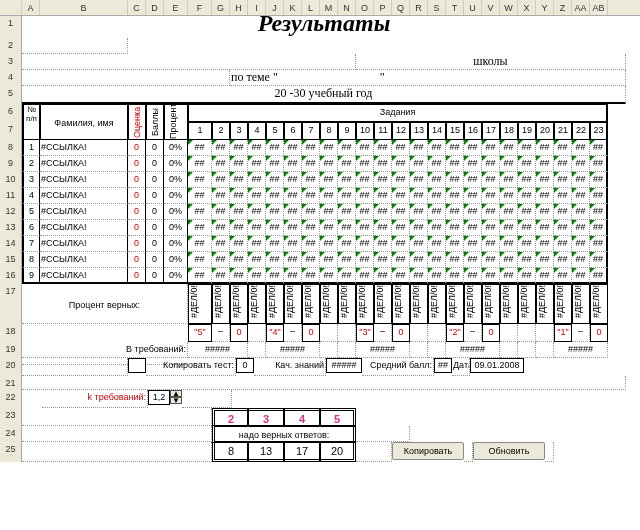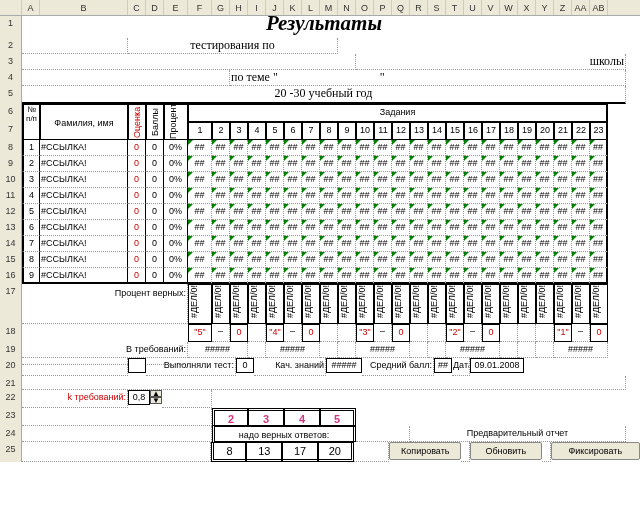--- a/index.html
+++ b/index.html
@@ -18,7 +18,7 @@
   .rowhdr { width: 22px; background: #ece9d8; border-right: 1px solid #aaa; text-align: center; font-size: 9px; color: #333; line-height: 14px; }
   .row { display: flex; min-height: 14px; }
   .cell { border-right: 1px dotted #999; border-bottom: 1px dotted #999; font-size: 9px; padding: 0 1px; line-height: 14px; overflow: hidden; white-space: nowrap; position: relative; }
-  .title { font-family: "Times New Roman", serif; font-size: 21px; font-weight: bold; font-style: italic; text-align: center; width: 100%; }
+  .title { font-family: "Times New Roman", serif; font-size: 24px; font-weight: bold; font-style: italic; text-align: center; width: 100%; }
   .sub { font-family: "Times New Roman", serif; font-size: 12px; text-align: center; }
   .hdrcell { font-size: 9px; text-align: center; border: 1px solid #000; background:#fff; }
   .vtext { writing-mode: vertical-rl; transform: rotate(180deg); font-size: 9px; text-align: center; }

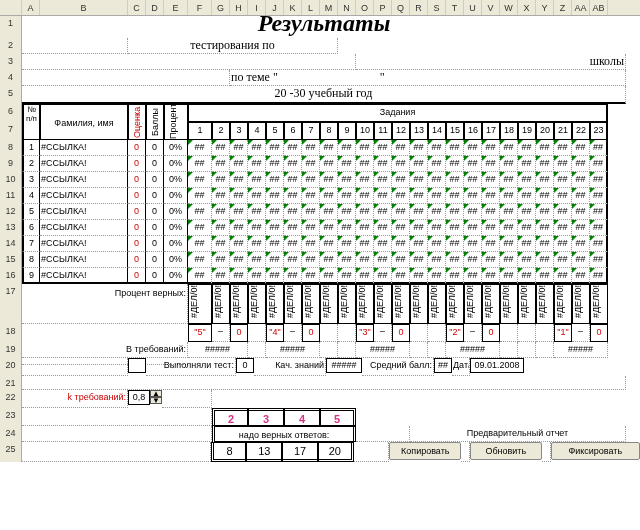--- a/index.html
+++ b/index.html
@@ -82,7 +82,6 @@
       <div class="row" style="height: 16px;">
         <div class="rowhdr" style="height: 100%;">2</div>
         <div class="cell " style="width: 106px;"></div>
-        <div class="cell sub" style="width: 210px; text-align: center;">тестирования по</div>
       </div>
       <div class="row" style="height: 16px;">
         <div class="rowhdr" style="height: 100%;">3</div>

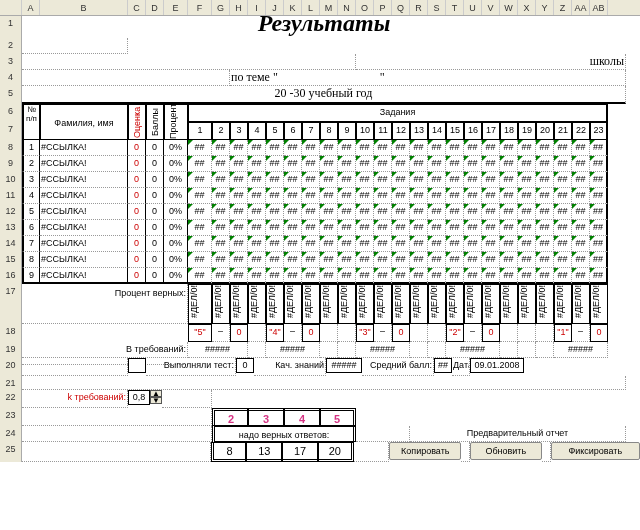--- a/index.html
+++ b/index.html
@@ -86,7 +86,7 @@
       <div class="row" style="height: 16px;">
         <div class="rowhdr" style="height: 100%;">3</div>
         <div class="cell " style="width: 334px;"></div>
-        <div class="cell sub" style="width: 270px; text-align: right;">школы</div>
+        <div class="cell sub" style="width: 270px; text-align: center;">школы</div>
       </div>
       <div class="row" style="height: 16px;">
         <div class="rowhdr" style="height: 100%;">4</div>

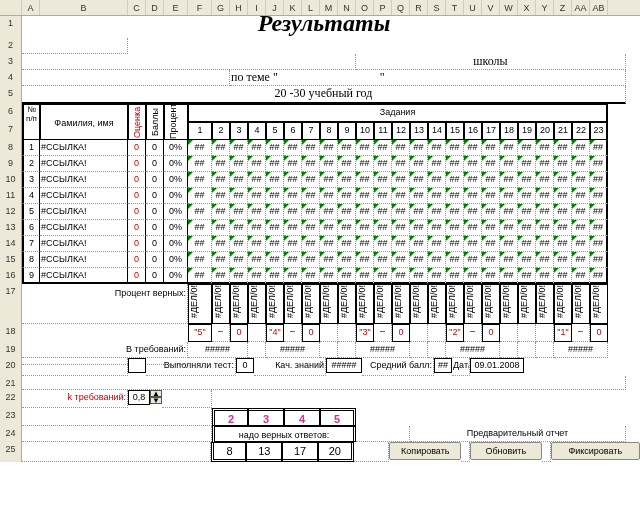--- a/index.html
+++ b/index.html
@@ -422,7 +422,7 @@
       </div>
       <div class="row" style="height: 40px;">
         <div class="rowhdr" style="height: 100%;">17</div>
-        <div class="cell rightb" style="width: 166px; line-height: 14px; padding-top: 2px; border-bottom: 1px dotted rgb(153, 153, 153);">Процент верных:</div>
+        <div class="cell rightb" style="width: 166px; line-height: 14px; padding-top: 14px; border-bottom: 1px dotted rgb(153, 153, 153); text-align: center;">Процент верных:</div>
         <div class="cell " style="width: 24px; height: 40px; border: 1px solid rgb(0, 0, 0); overflow: hidden;">
           <div class="delrot">#ДЕЛ/0!</div>
         </div>

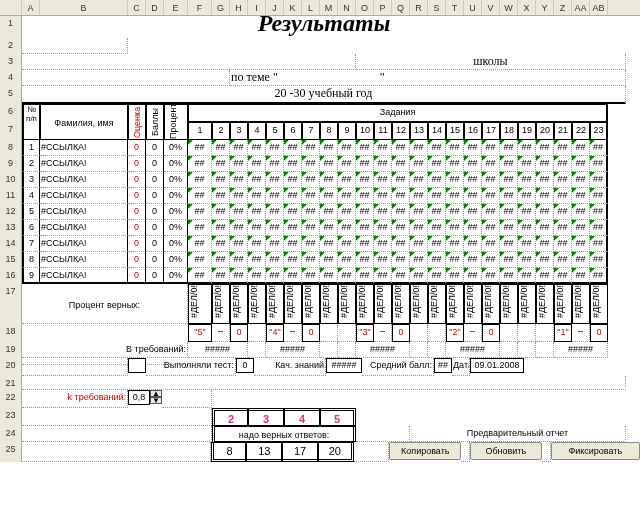--- a/index.html
+++ b/index.html
@@ -541,7 +541,7 @@
         <div class="rowhdr" style="height: 100%;">20</div>
         <div class="cell " style="width: 106px;"></div>
         <div class="cell input center" style="width: 18px;"></div>
-        <div class="cell rightb" style="width: 90px;">Выполняли тест:</div>
+        <div class="cell rightb" style="width: 90px;">Копировать тест:</div>
         <div class="cell input center" style="width: 18px;">0</div>
         <div class="cell rightb" style="width: 72px;">Кач. знаний</div>
         <div class="cell input center" style="width: 36px;">#####</div>

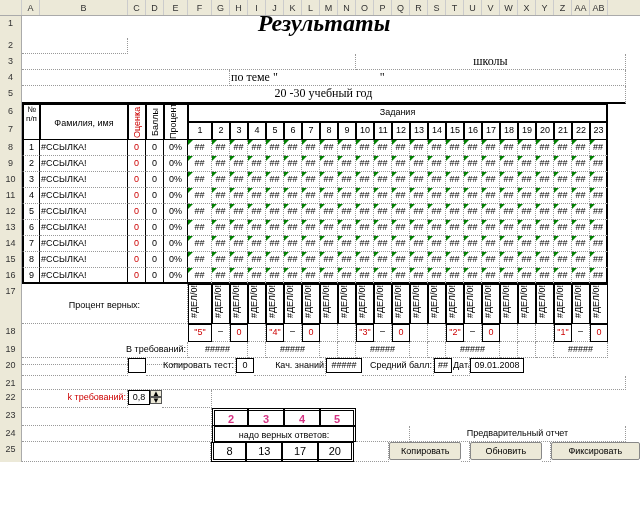--- a/index.html
+++ b/index.html
@@ -556,7 +556,7 @@
       </div>
       <div class="row" style="height: 18px;">
         <div class="rowhdr" style="height: 100%;">22</div>
-        <div class="cell rightb red" style="width: 106px;">k требований:</div>
+        <div class="cell rightb red" style="width: 106px; margin-left: 20px;">k требований:</div>
         <div class="cell input center" style="width: 22px; display: inline-block;">0,8</div>
         <div class="spinner">
           <div>▲</div>

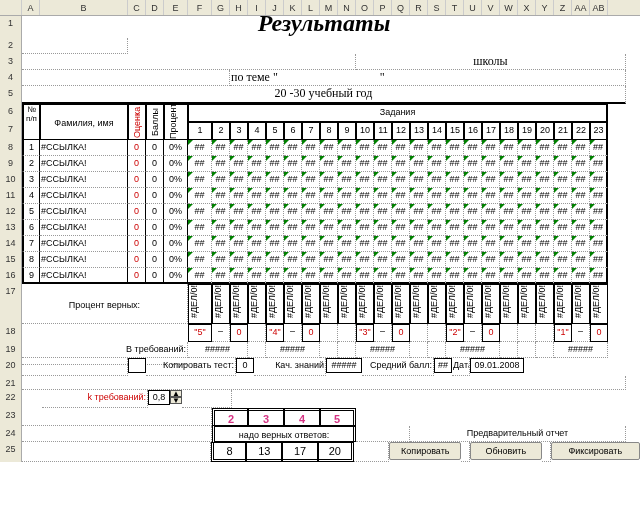--- a/index.html
+++ b/index.html
@@ -557,7 +557,7 @@
       <div class="row" style="height: 18px;">
         <div class="rowhdr" style="height: 100%;">22</div>
         <div class="cell rightb red" style="width: 106px; margin-left: 20px;">k требований:</div>
-        <div class="cell input center" style="width: 22px; display: inline-block;">0,8</div>
+        <div class="cell input center" style="width: 22px; display: inline-block;">1,2</div>
         <div class="spinner">
           <div>▲</div>
           <div>▼</div>

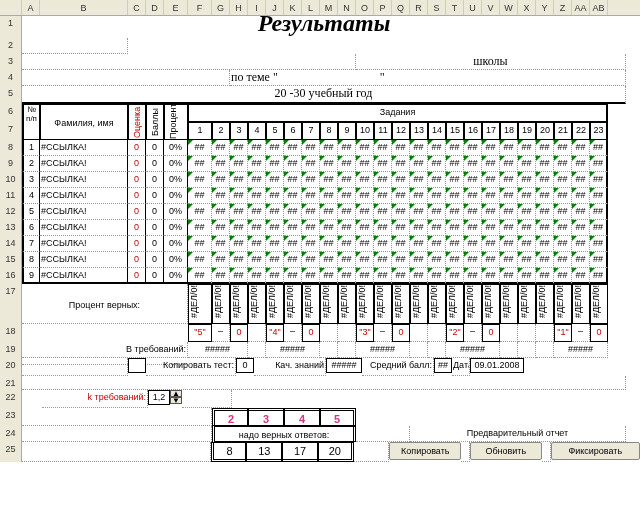--- a/index.html
+++ b/index.html
@@ -577,7 +577,6 @@
         <div class="cell " style="width: 190px;"></div>
         <div class="cell gradecell" style="width: 144px; font-weight: normal; font-size: 9px; border-left: 3px double rgb(0, 0, 0); border-right: 3px double rgb(0, 0, 0);">надо верных ответов:</div>
         <div class="cell " style="width: 54px;"></div>
-        <div class="cell center" style="width: 216px;">Предварительный отчет</div>
       </div>
       <div class="row" style="height: 20px;">
         <div class="rowhdr" style="height: 100%;">25</div>

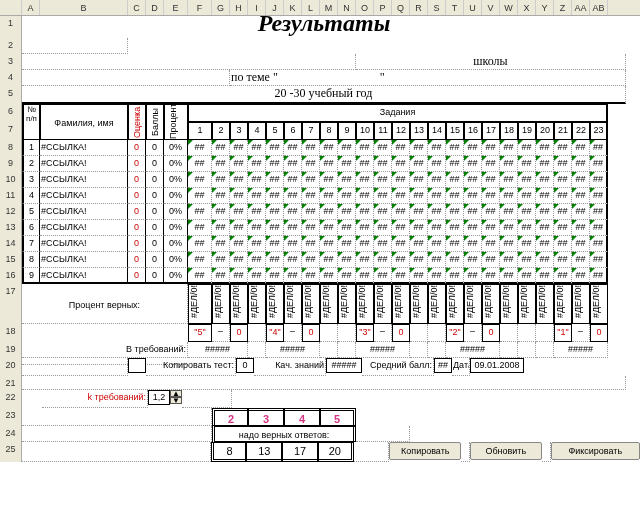--- a/index.html
+++ b/index.html
@@ -590,7 +590,6 @@
         <div class="cell " style="width: 9px;"></div>
         <div class="cell btn" style="width: 72px;">Обновить</div>
         <div class="cell " style="width: 9px;"></div>
-        <div class="cell btn" style="width: 90px;">Фиксировать</div>
       </div>
     </div>
 

